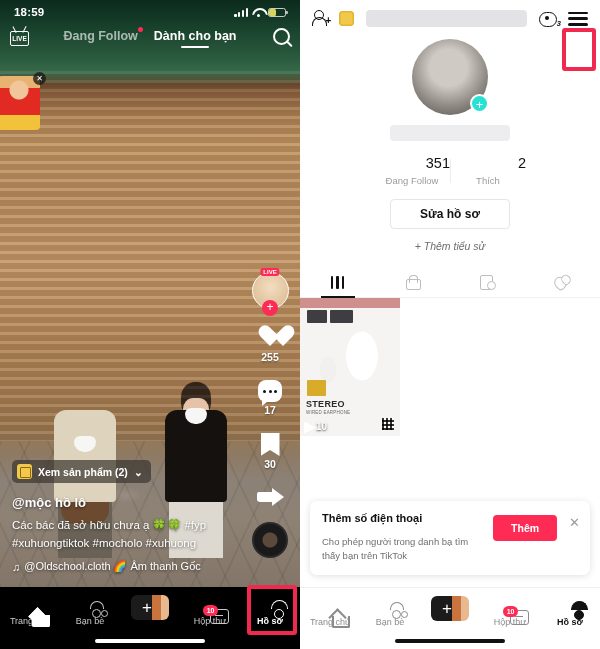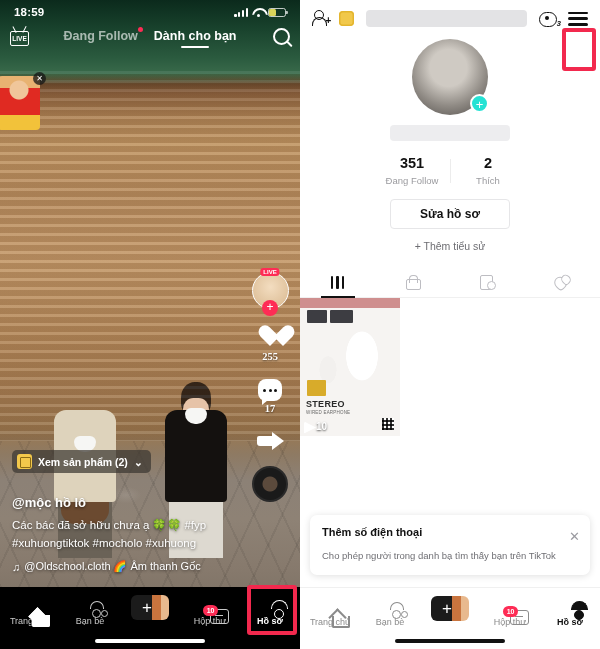--- a/index.html
+++ b/index.html
@@ -235,7 +235,7 @@
   .stats{ display:flex; justify-content:center; gap:0; margin-top:14px; }
   .stat{ width:76px; text-align:center; position:relative; }
   .stat + .stat::before{ content:""; position:absolute; left:0; top:4px; width:1px; height:24px; background:#ececec;}
-  .stat-num{ font-size:14.5px; font-weight:700; }
+  .stat-num{ font-size:14.5px; font-weight:400;text-align:right; }
   .stat-lbl{ font-size:9.5px; color:#9b9b9f; margin-top:4px;}
 
   .btn-row{ display:flex; justify-content:center; margin-top:13px;}

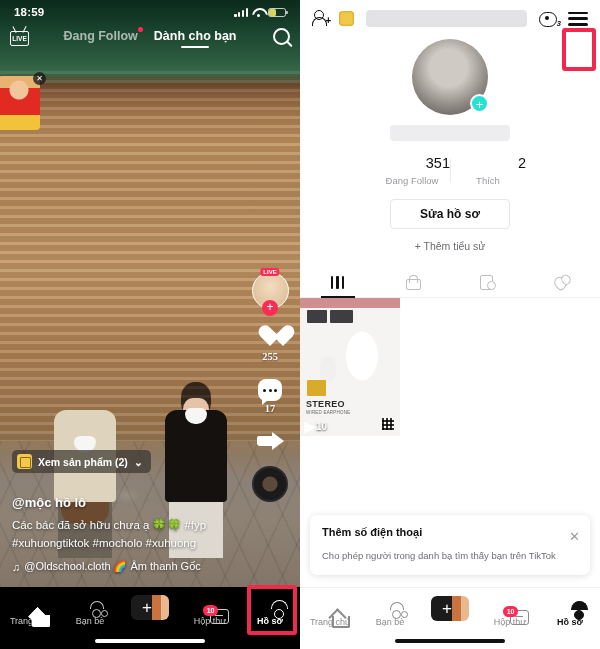--- a/index.html
+++ b/index.html
@@ -242,7 +242,7 @@
   .btn-edit{ width:120px; height:30px; border:1px solid #e6e6e8; border-radius:4px;
     background:#fff; font-size:12px; font-weight:700; color:#111;
     display:flex; align-items:center; justify-content:center;}
-  .bio-add{ text-align:center; font-size:10.5px; color:#6d6d72; margin-top:11px;}
+  .bio-add{ text-align:center; font-size:10.5px; color:#6d6d72; margin-top:11px;font-style:italic;}
 
   .prof-tabs{ display:flex; margin-top:15px; border-bottom:1px solid #f0f0f0;}
   .ptab{ flex:1; display:flex; align-items:center; justify-content:center;

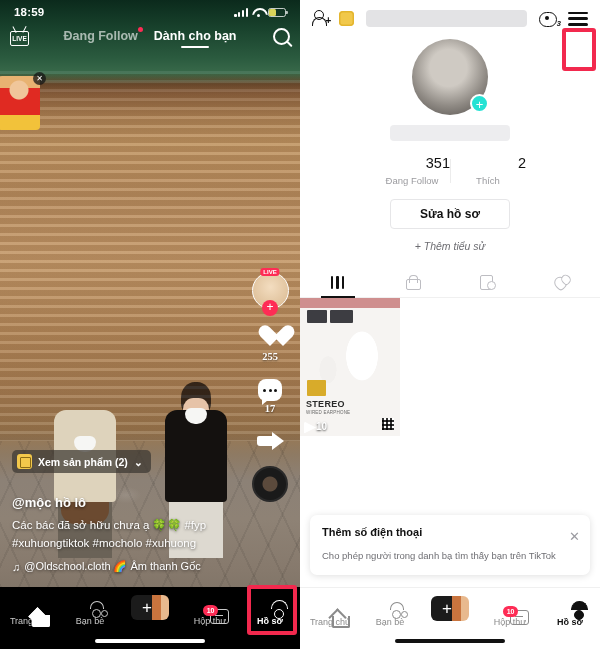--- a/index.html
+++ b/index.html
@@ -115,7 +115,7 @@
   .rail-plus{ position:absolute; left:50%; bottom:-8px; transform:translateX(-50%);
     width:16px;height:16px;border-radius:50%;background:#fe2c55;color:#fff;
     font-size:12px;line-height:15px;font-weight:400;}
-  .rail-item{ margin-top:17px;font-family:Liberation Serif, serif; }
+  .rail-item{ margin-top:17px; }
   .rail-item .cnt{ font-size:10.5px; font-weight:700; margin-top:2px; text-shadow:0 1px 2px rgba(0,0,0,.5);}
   .heart-s{ width:25px;height:23px;position:relative;margin:0 auto;}
   .heart-s::before,.heart-s::after{content:"";position:absolute;top:0;width:13px;height:20px;

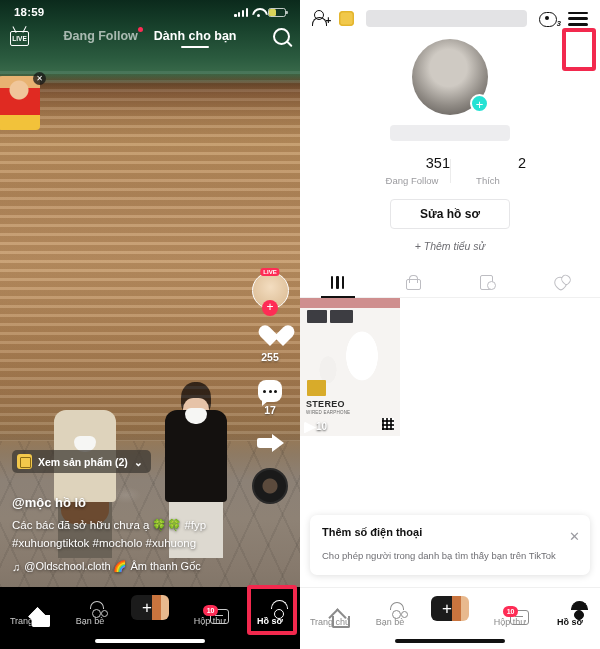--- a/index.html
+++ b/index.html
@@ -389,6 +389,10 @@
         <div class="cnt">17</div>
       </div>
       <div class="rail-item">
+        <div class="book-s"></div>
+        <div class="cnt">30</div>
+      </div>
+      <div class="rail-item">
         <div class="share-s"></div>
       </div>
       <div class="disc"></div>

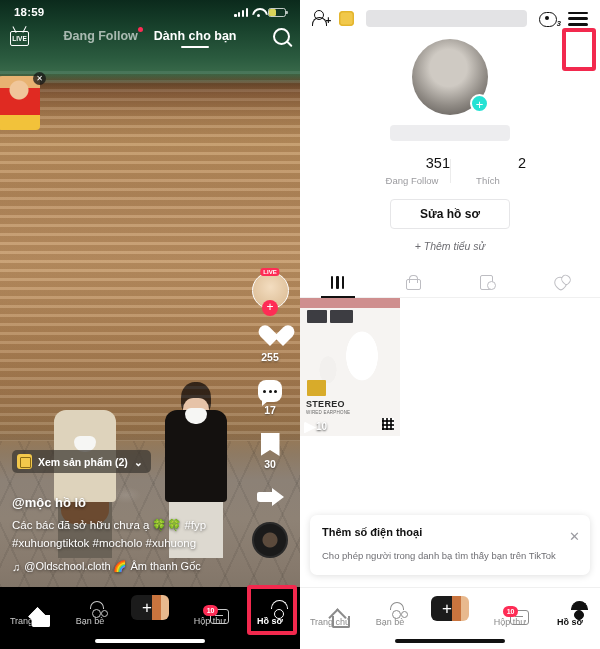--- a/index.html
+++ b/index.html
@@ -141,7 +141,7 @@
     background:rgba(60,55,50,.72); border-radius:5px; padding:4px 8px 4px 5px; font-size:10.5px; font-weight:600;}
   .prod-ico{ width:15px;height:15px;border-radius:3px;background:#f3c84b; position:relative;}
   .prod-ico::after{content:"";position:absolute;left:3px;top:3px;width:9px;height:9px;border:1.6px solid #8a6a14;border-radius:1px;}
-  .cap-user{ font-size:13px; font-weight:700; margin-top:22px; text-shadow:0 1px 3px rgba(0,0,0,.6);}
+  .cap-user{ font-size:13px; font-weight:700; margin-top:12px; text-shadow:0 1px 3px rgba(0,0,0,.6);}
   .cap-text{ font-size:11.5px; line-height:1.55; margin-top:7px; text-shadow:0 1px 3px rgba(0,0,0,.6);}
   .cap-music{ font-size:11px; margin-top:7px; display:flex; align-items:center; gap:4px;
     text-shadow:0 1px 3px rgba(0,0,0,.6);}

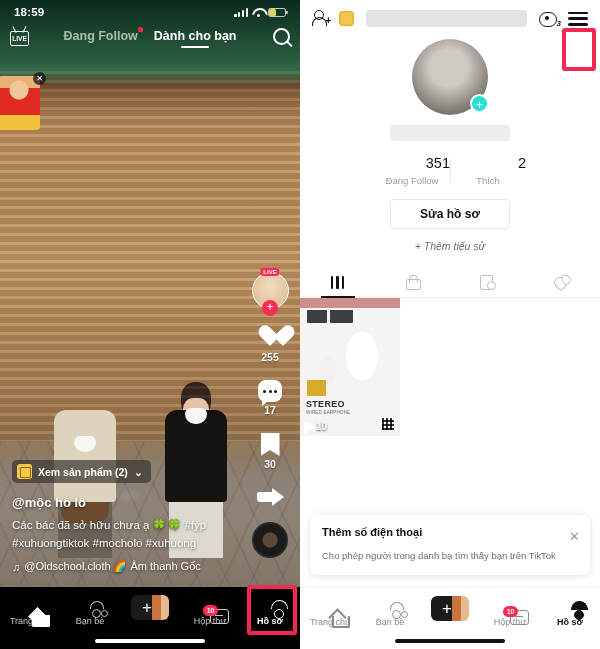--- a/index.html
+++ b/index.html
@@ -523,6 +523,7 @@
         <div class="pb-title">Thêm số điện thoại</div>
         <div class="pb-sub">Cho phép người trong danh bạ tìm thấy bạn trên TikTok</div>
       </div>
+      <button class="pb-btn">Thêm</button>
       <span class="pb-x">✕</span>
     </div>
 

